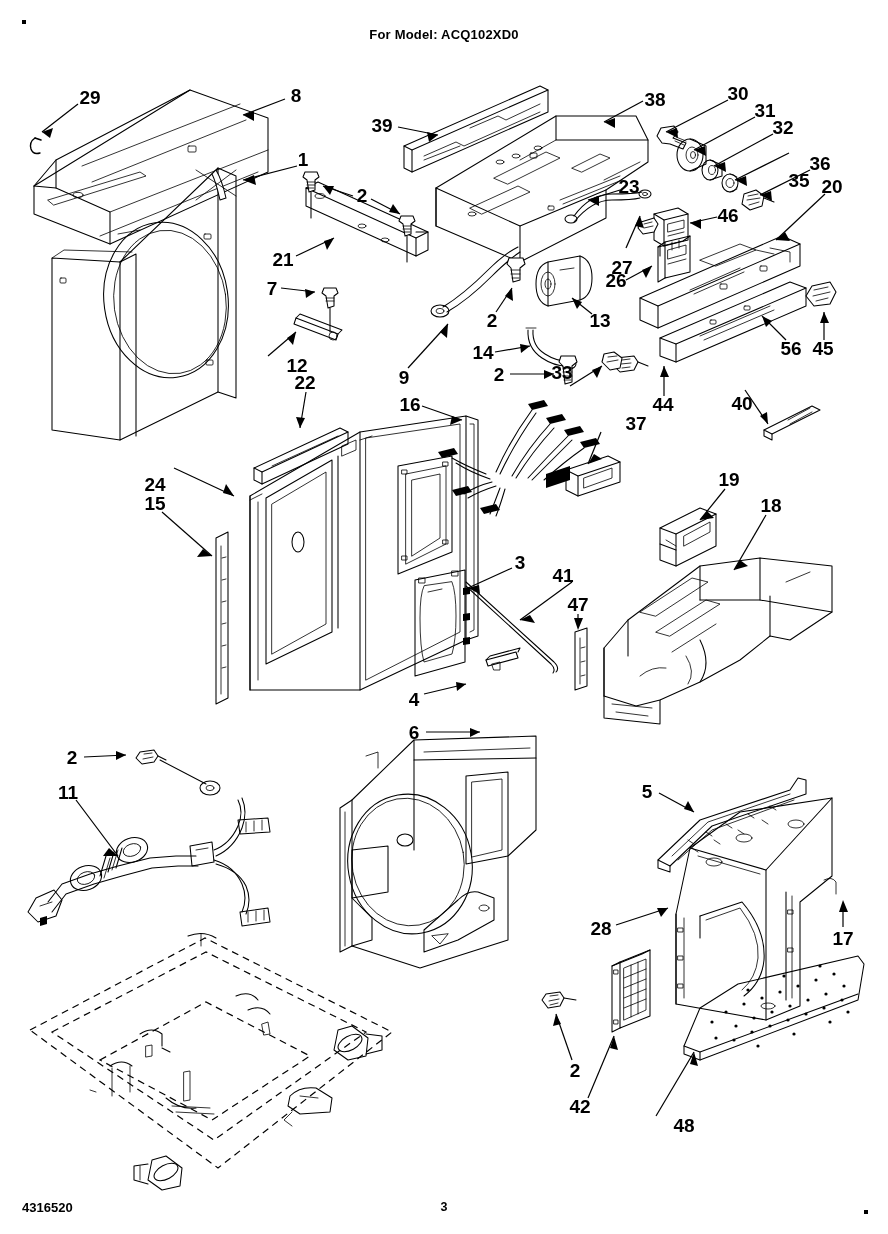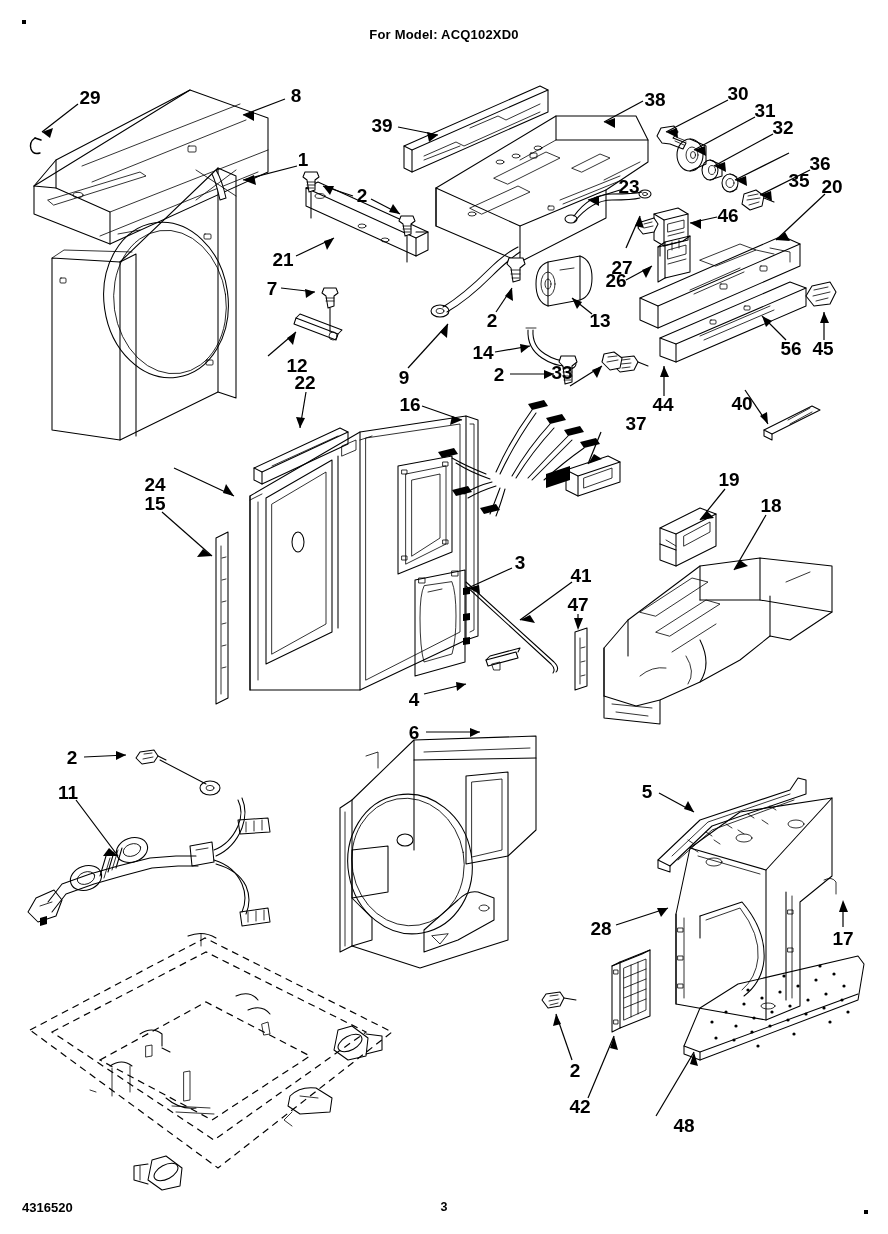--- a/index.html
+++ b/index.html
@@ -784,7 +784,7 @@
     <div class="callout" style="left: 771px; top: 505px;">18</div>
     <div class="callout" style="left: 155px; top: 503px;">15</div>
     <div class="callout" style="left: 520px; top: 562px;">3</div>
-    <div class="callout" style="left: 581px; top: 575px;">41</div>
+    <div class="callout" style="left: 563px; top: 575px;">41</div>
     <div class="callout" style="left: 578px; top: 604px;">47</div>
     <div class="callout" style="left: 414px; top: 699px;">4</div>
     <div class="callout" style="left: 414px; top: 732px;">6</div>

